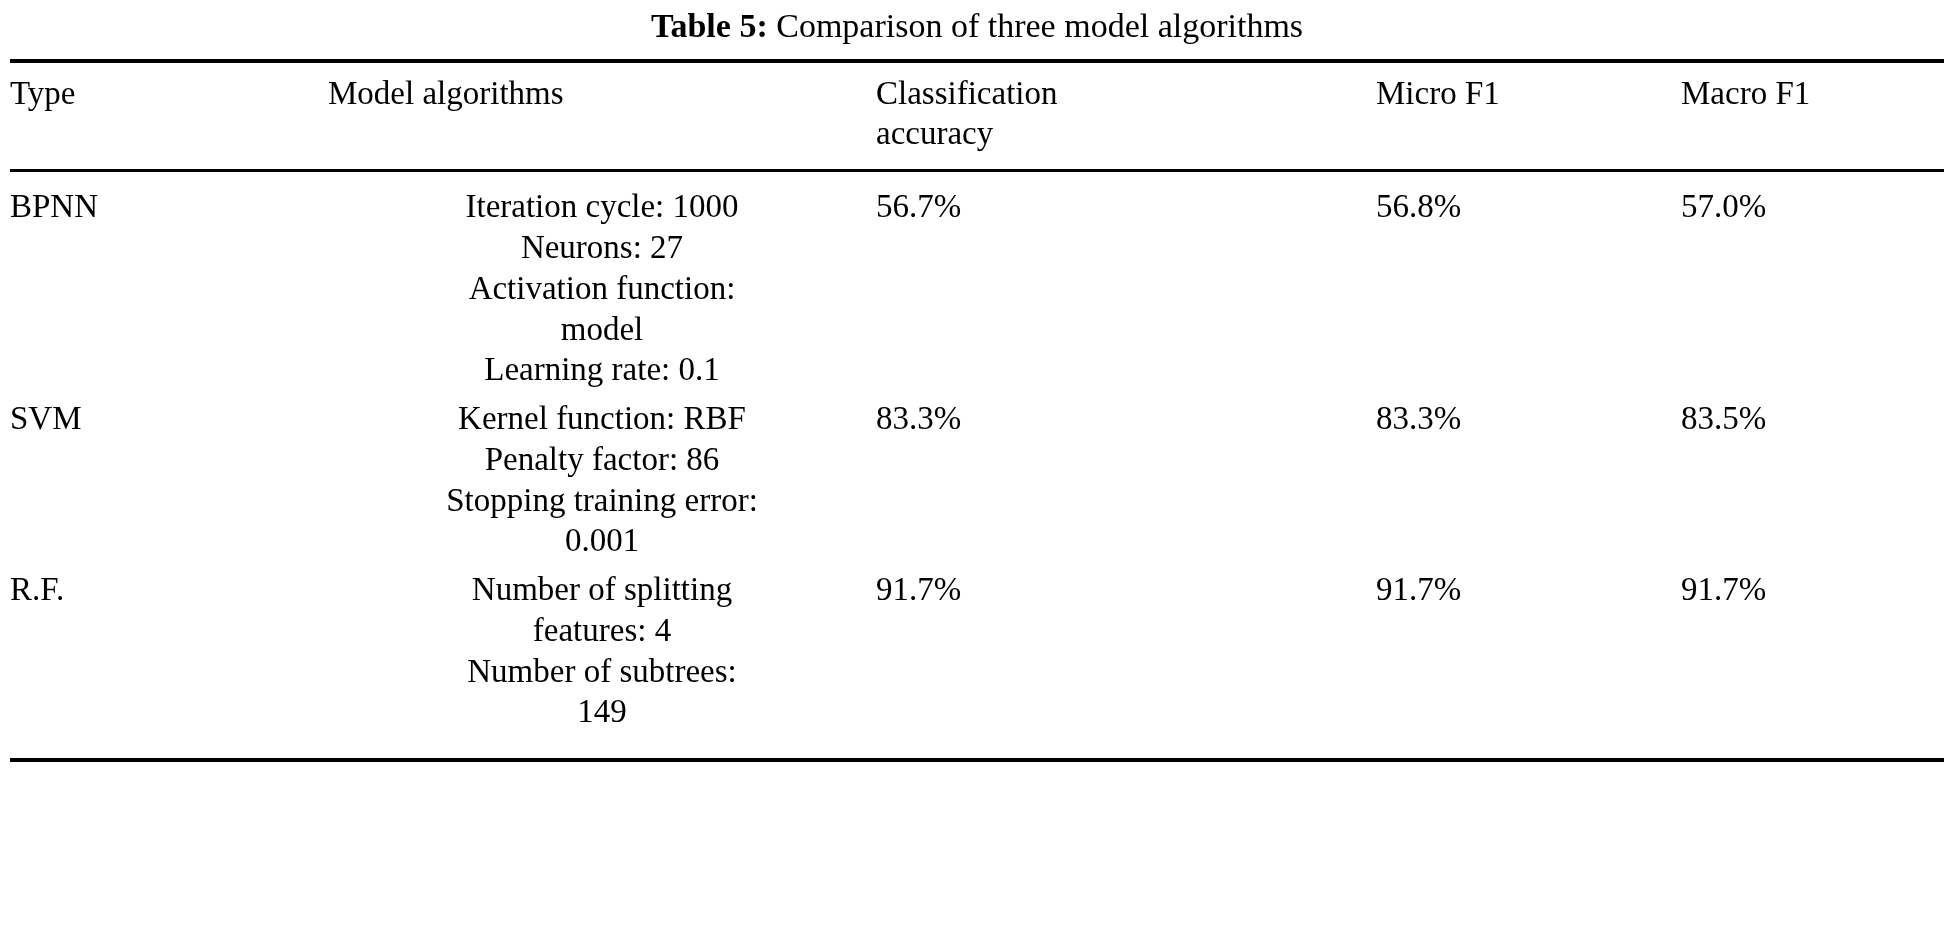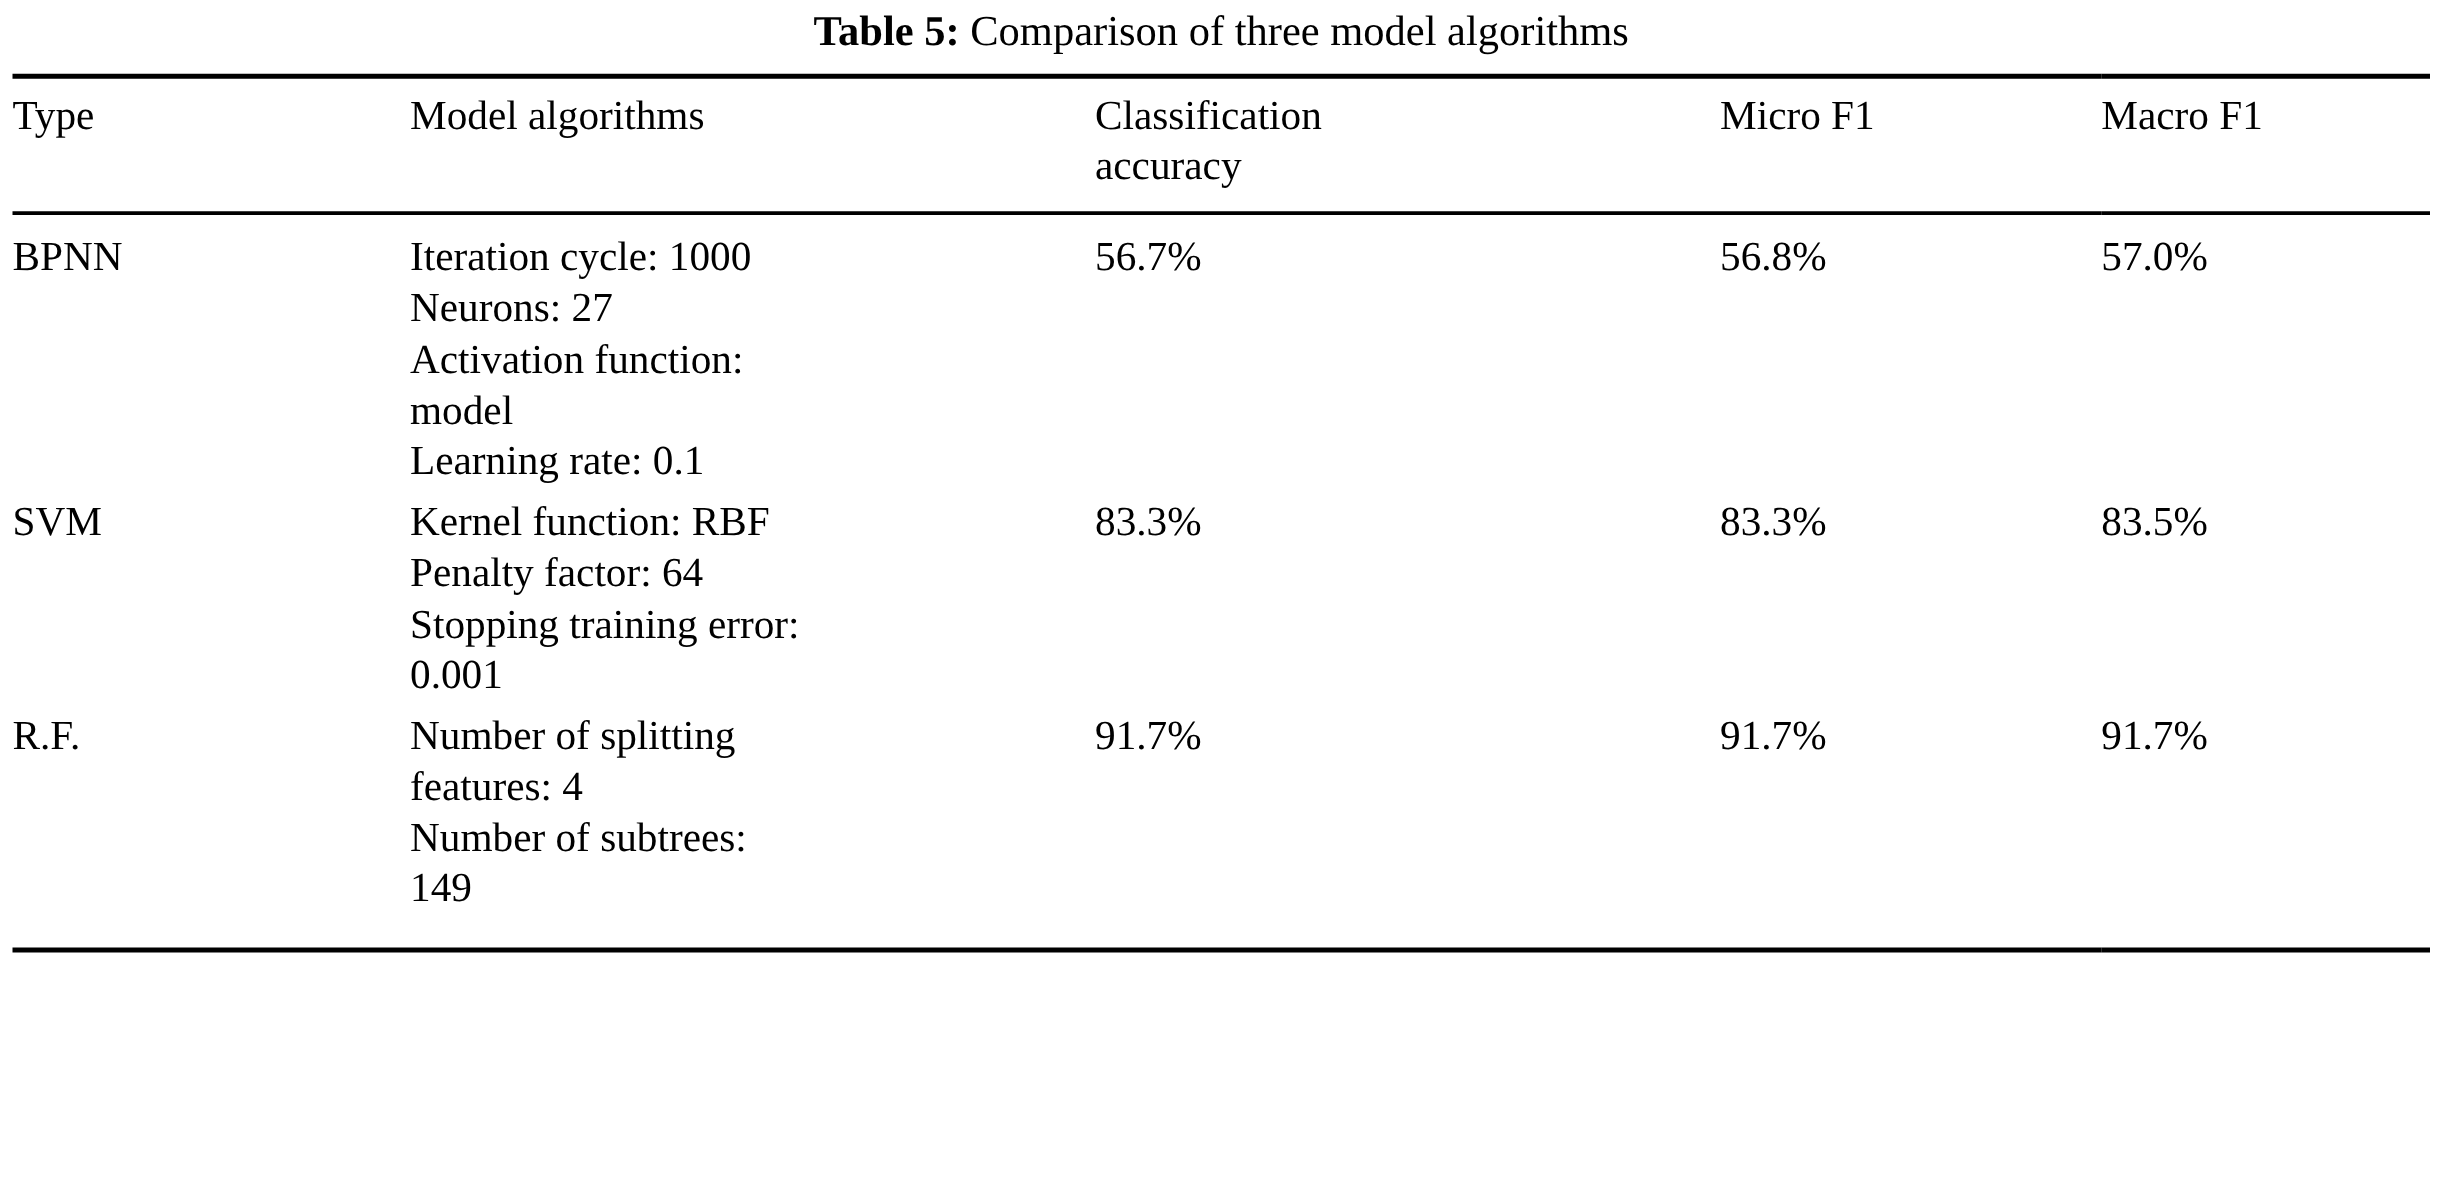--- a/index.html
+++ b/index.html
@@ -79,6 +79,7 @@
   .cell-lines span {
     display: block;
     white-space: pre-wrap;
+    text-align: center;
   }
   .hdr-acc span {
     display: block;

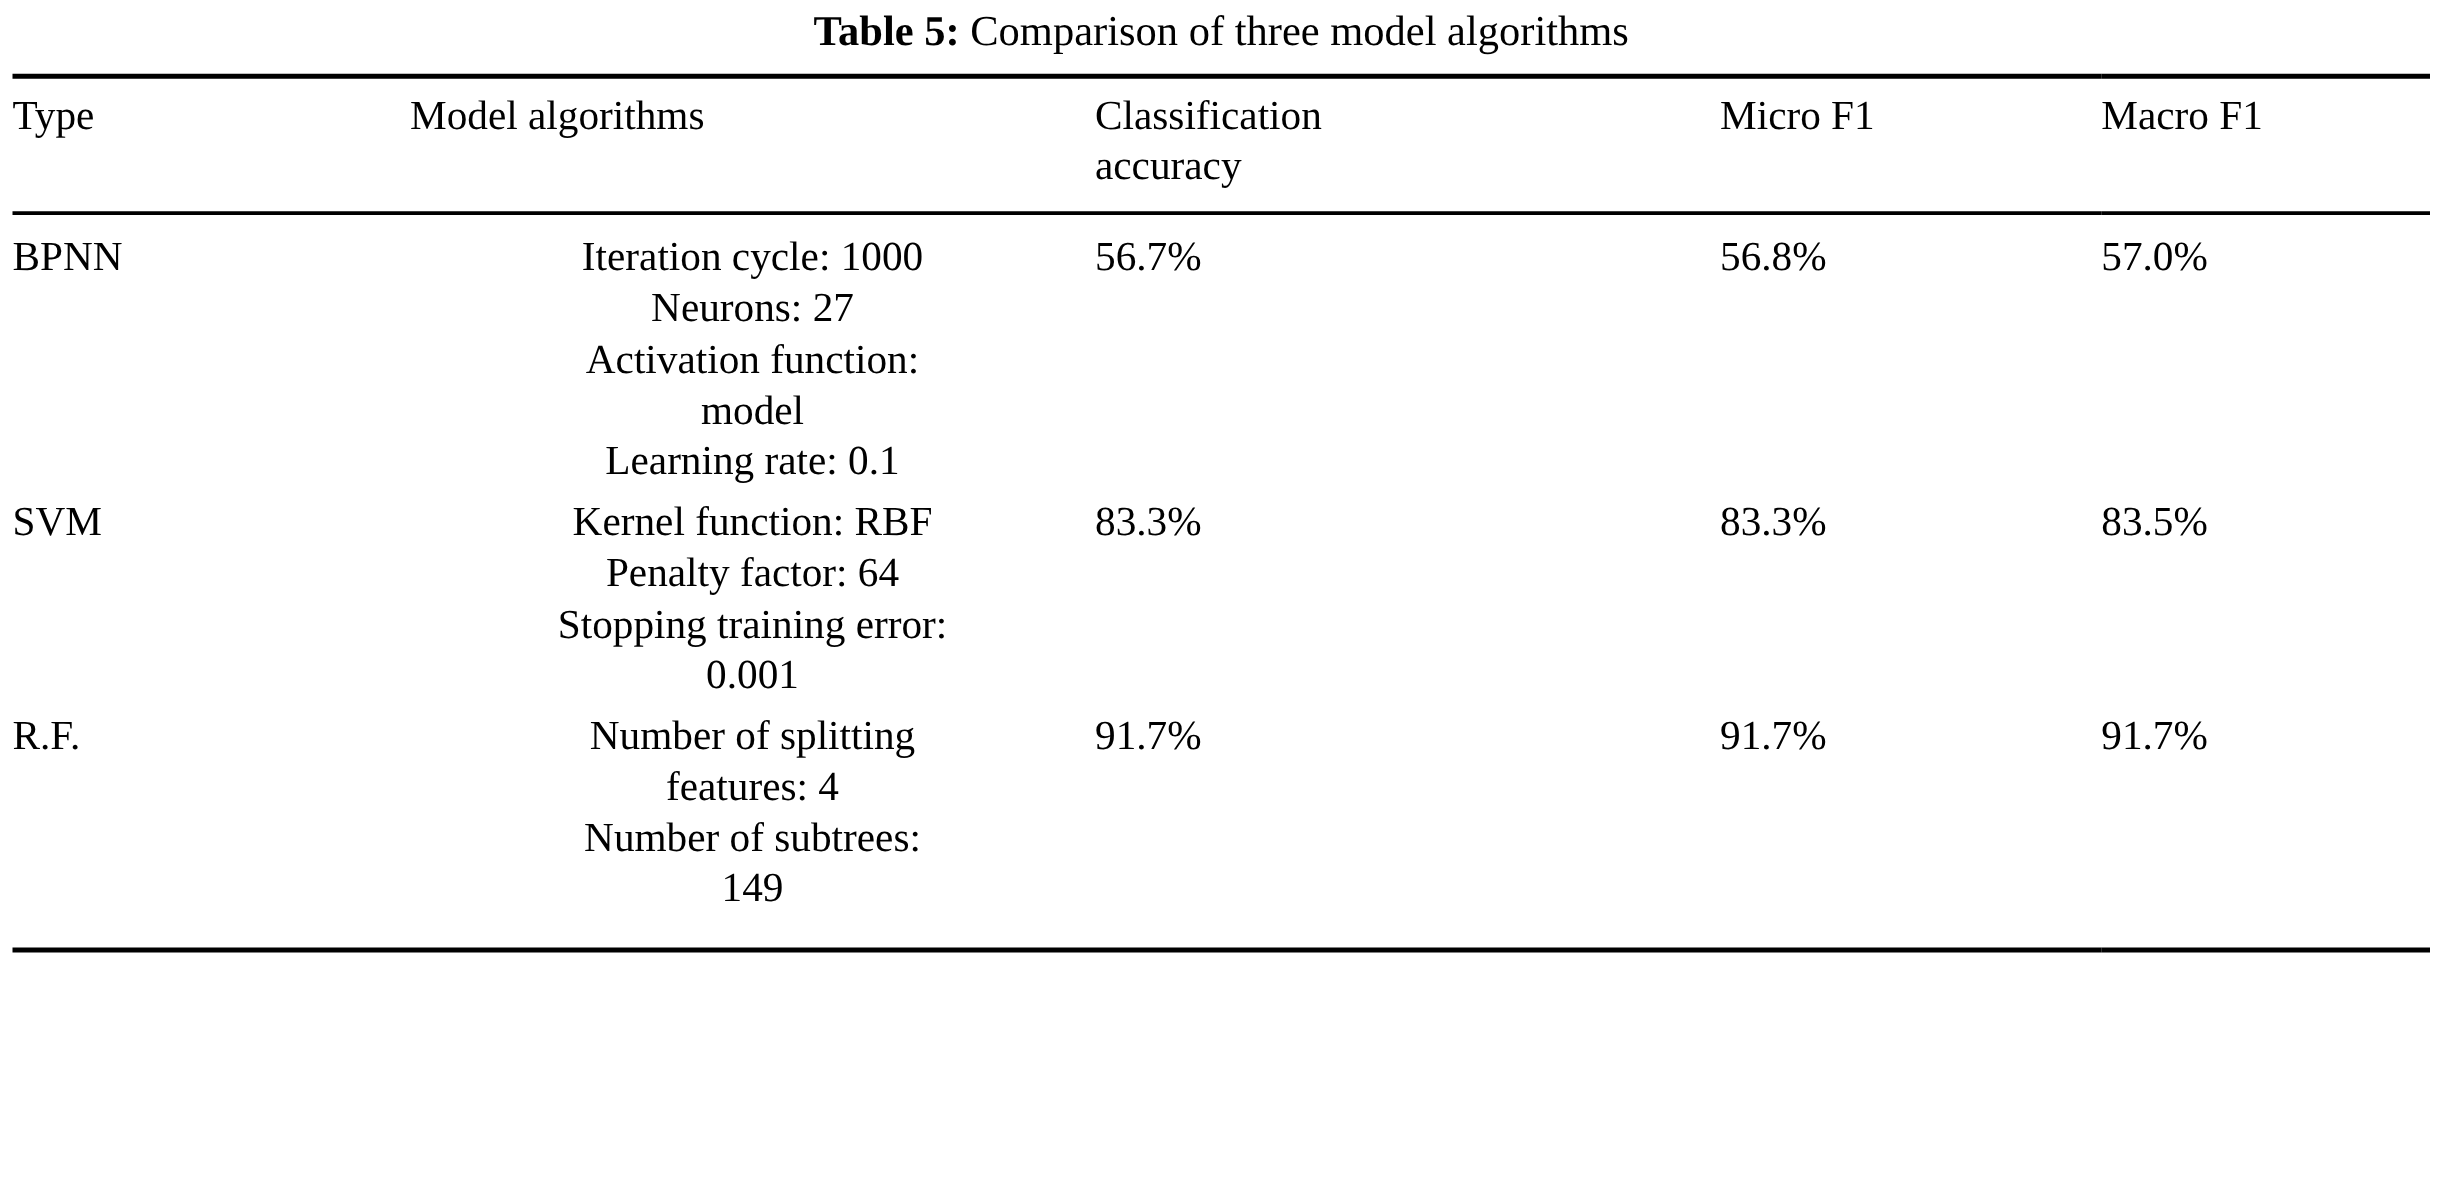--- a/index.html
+++ b/index.html
@@ -133,7 +133,7 @@
         <td>SVM</td>
         <td class="cell-lines">
           <span>Kernel function: RBF</span>
-          <span>Penalty factor: 64</span>
+          <span>Penalty factor: 86</span>
           <span>Stopping training error:</span>
           <span>0.001</span>
         </td>

